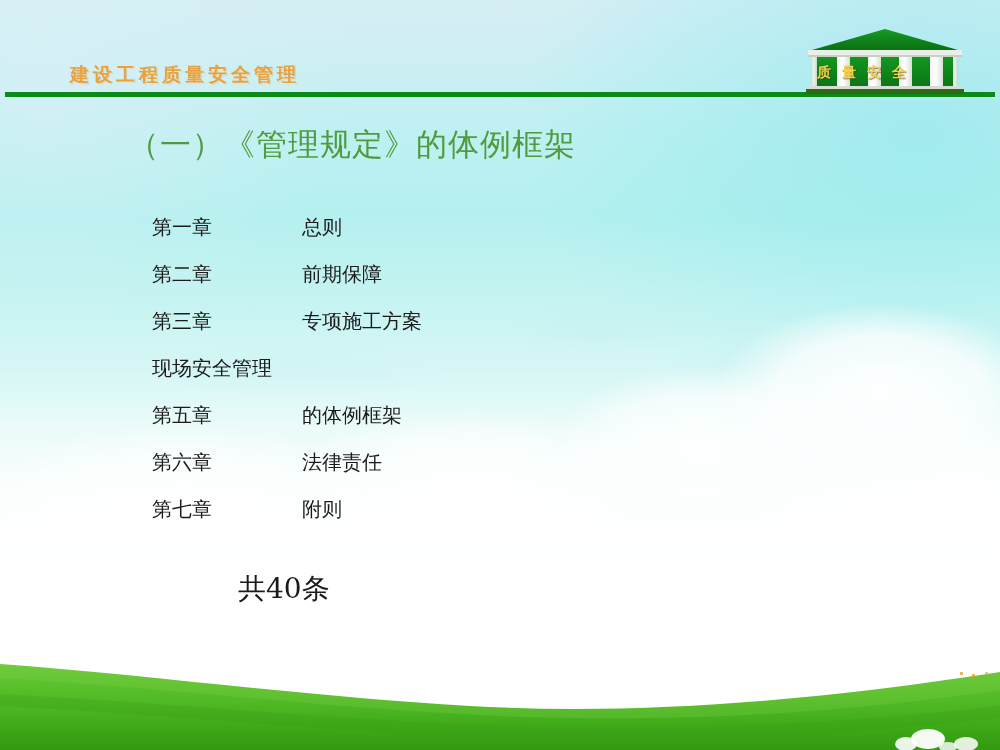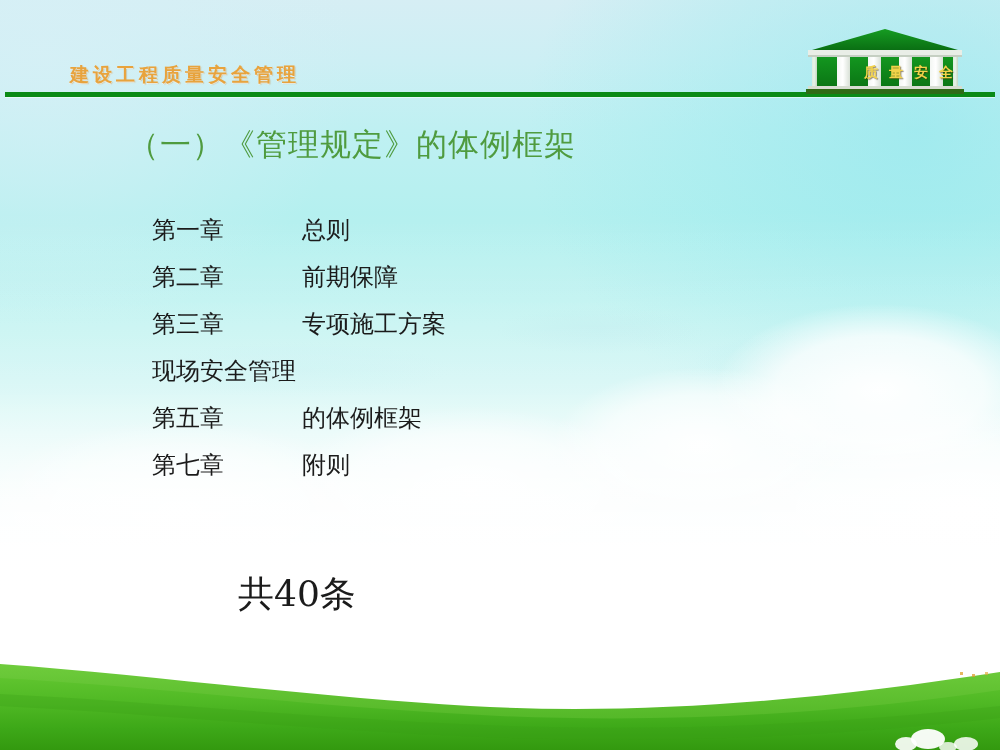--- a/index.html
+++ b/index.html
@@ -141,7 +141,7 @@
     left: 0;
     top: 36px;
     width: 158px;
-    text-align: right;
+    text-align: left;
     font-family: Liberation Serif, serif;
     font-size: 14px;
     font-weight: bold;

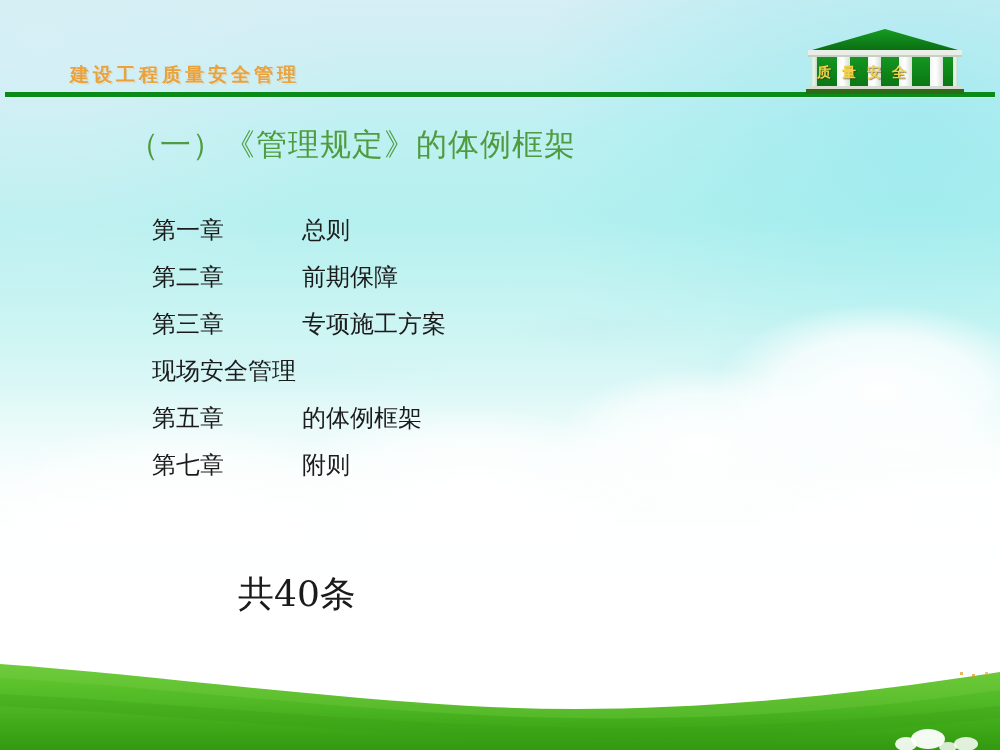--- a/index.html
+++ b/index.html
@@ -175,7 +175,7 @@
     display: flex;
     align-items: baseline;
     height: 47px;
-    font-size: 24px;
+    font-size: 20px;
     color: #1b1b1b;
     white-space: nowrap;
     font-family: Liberation Serif, serif;

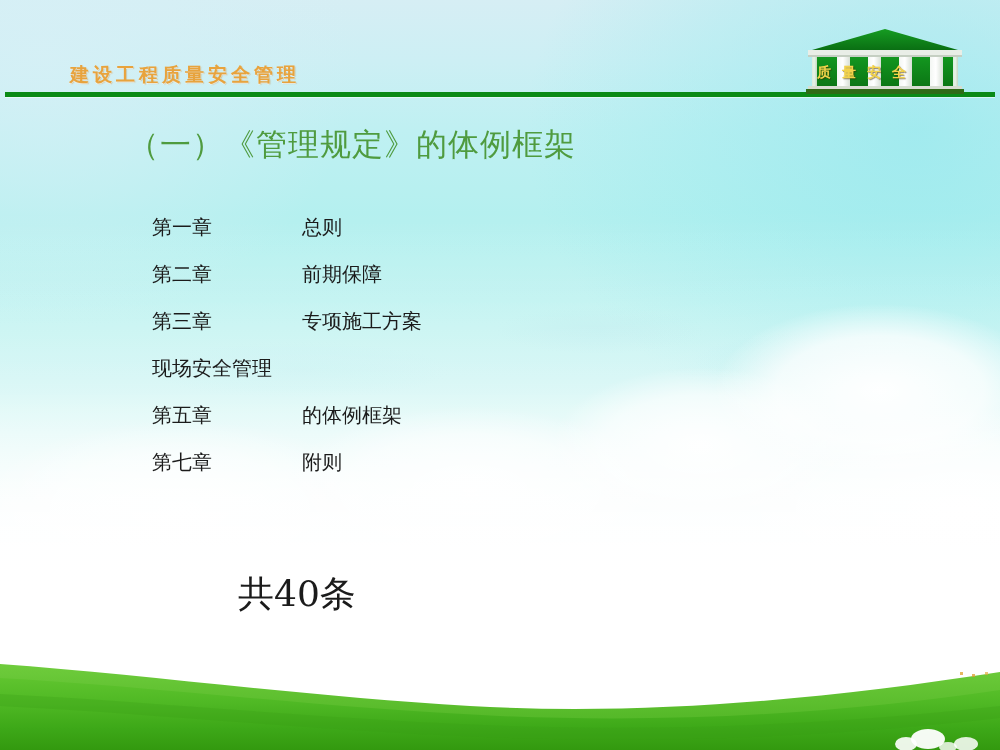--- a/index.html
+++ b/index.html
@@ -312,6 +312,10 @@
       <span class="chapter-name">的体例框架</span>
     </div>
 
+    <div class="chapter-row">
+      <span class="chapter-num">第六章</span>
+      <span class="chapter-name">法律责任</span>
+    </div>
 
     <div class="chapter-row">
       <span class="chapter-num">第七章</span>

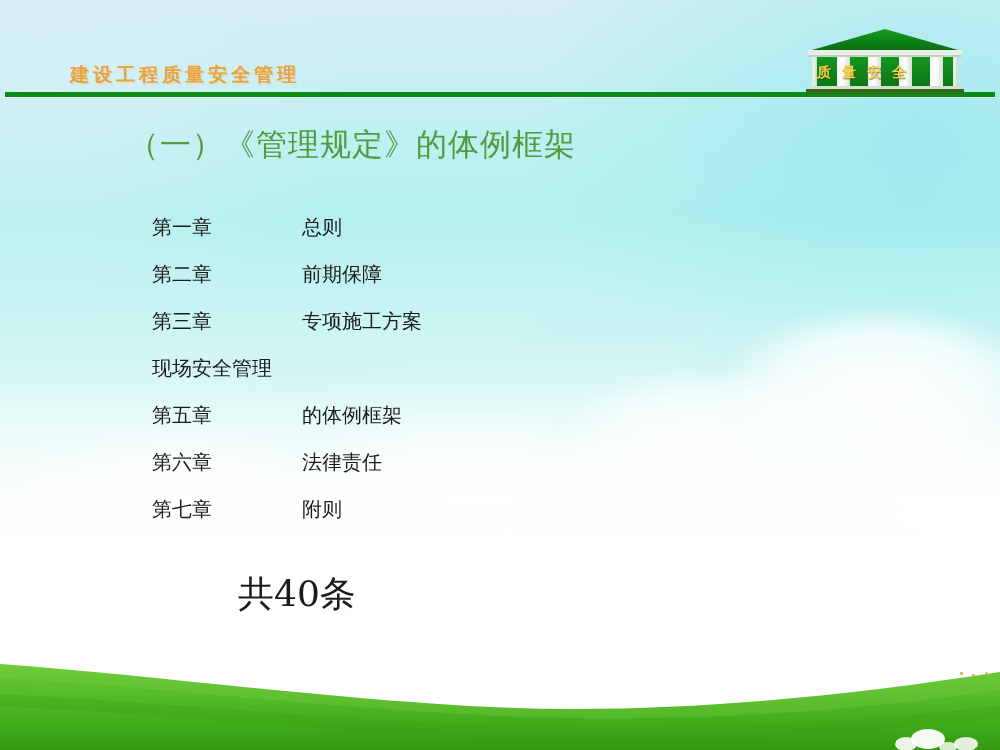--- a/index.html
+++ b/index.html
@@ -192,7 +192,7 @@
     position: absolute;
     left: 238px;
     top: 570px;
-    font-size: 36px;
+    font-size: 28px;
     color: #1b1b1b;
     white-space: nowrap;
   }

